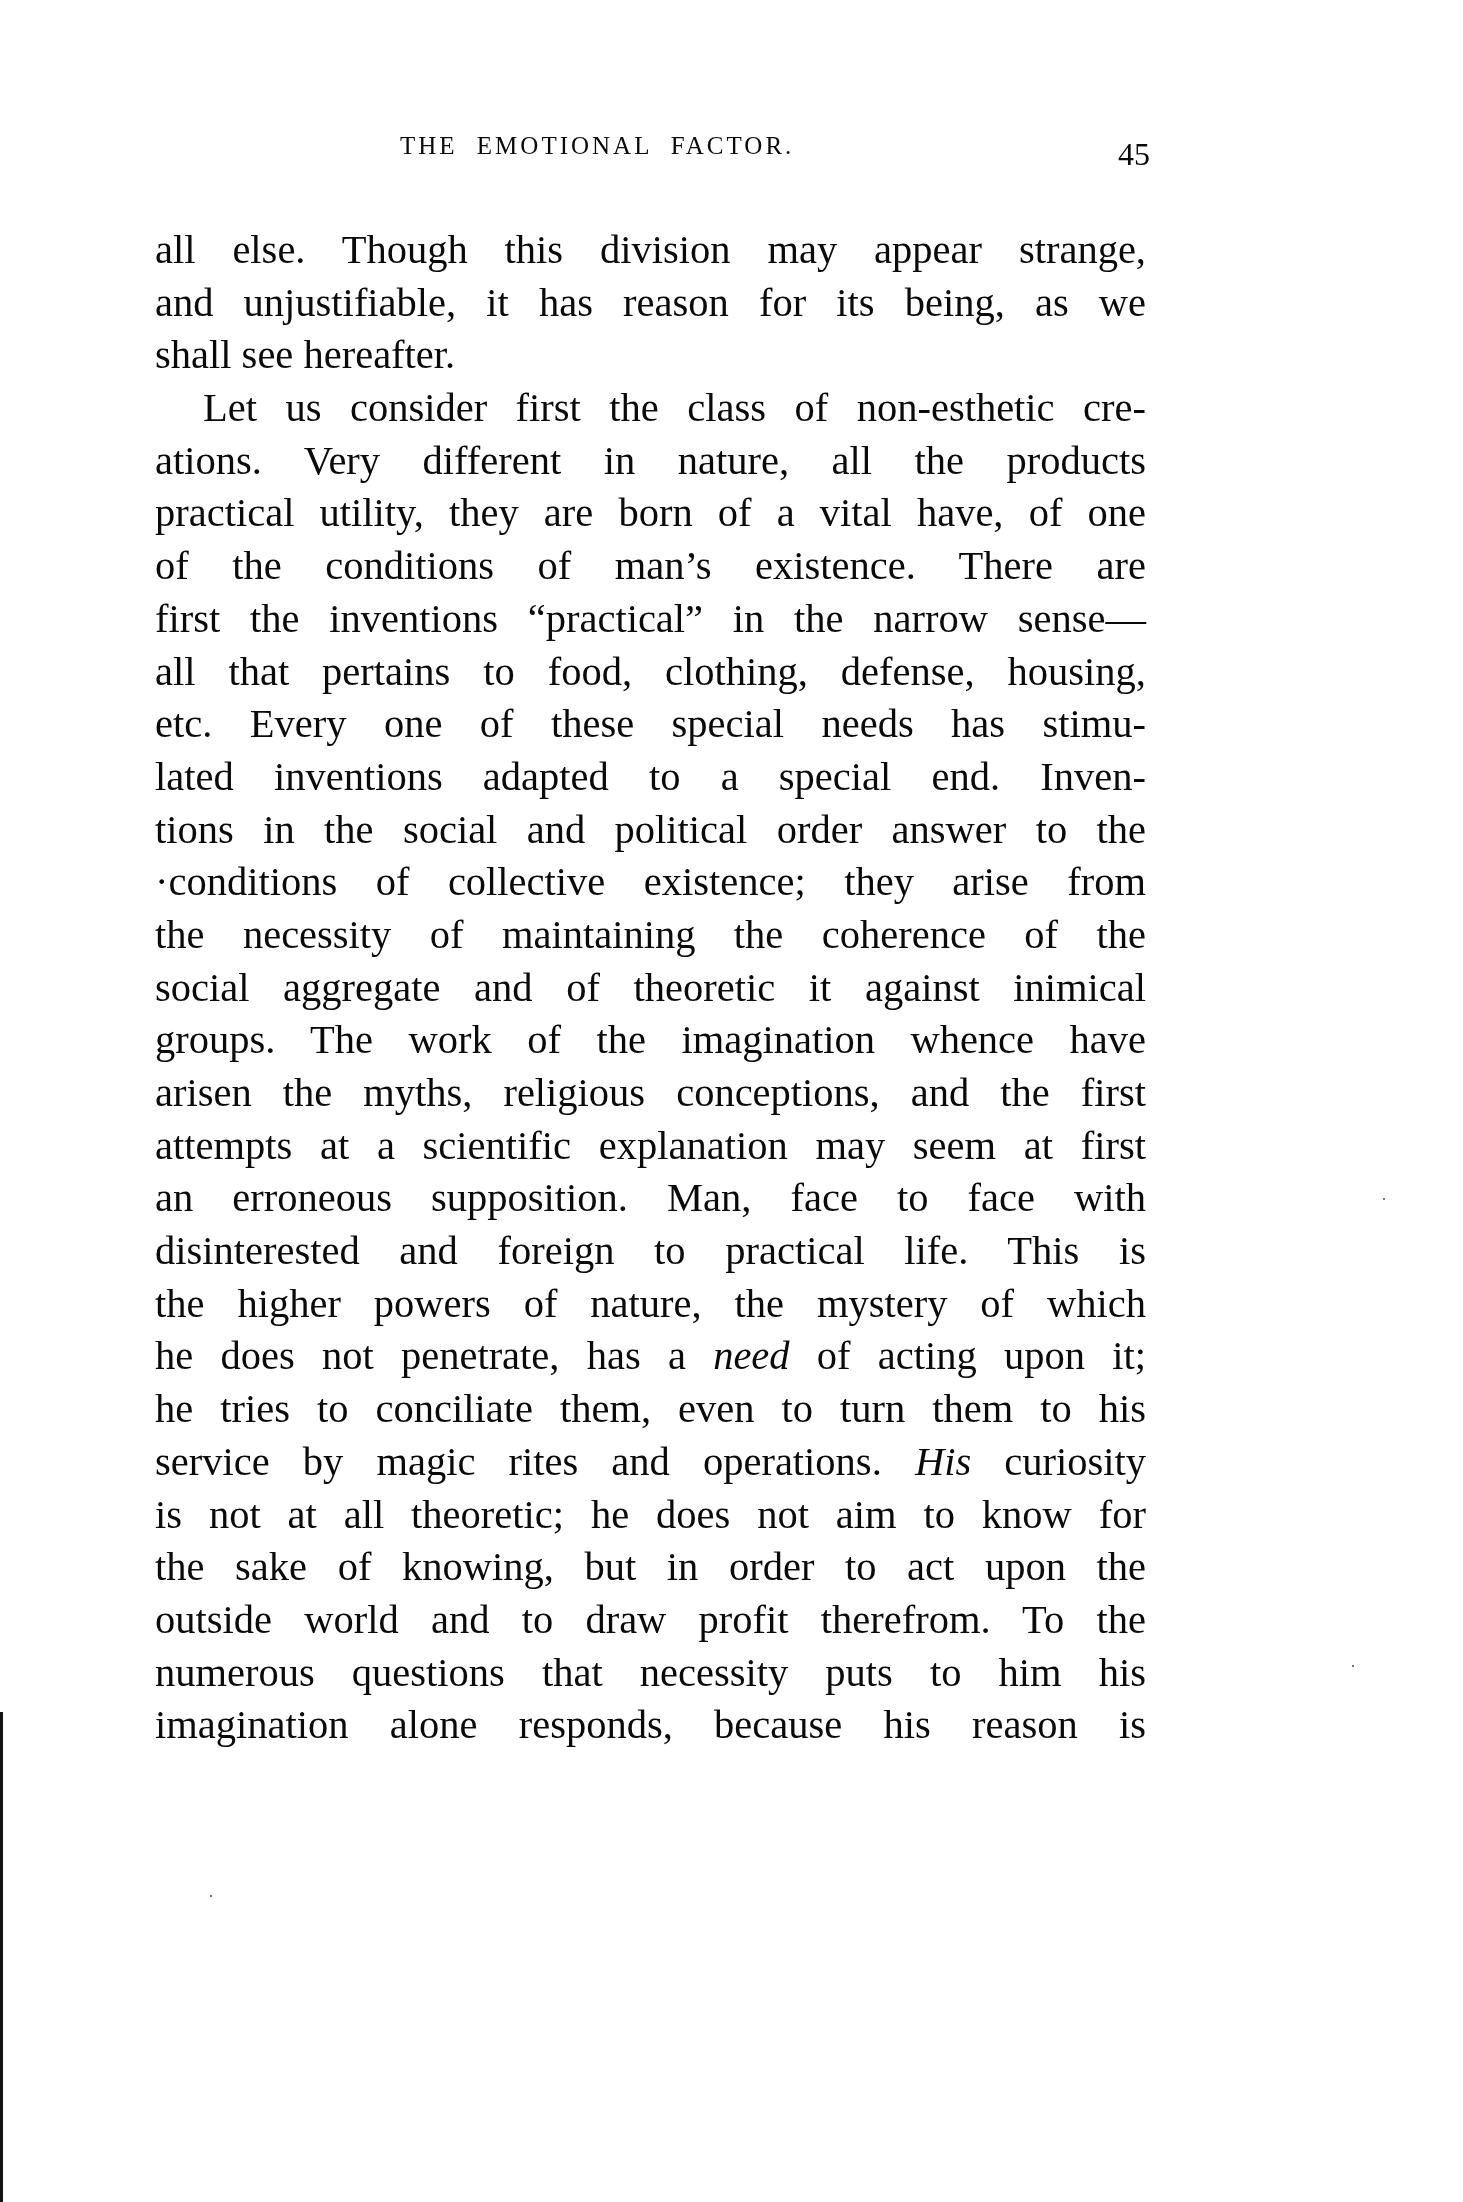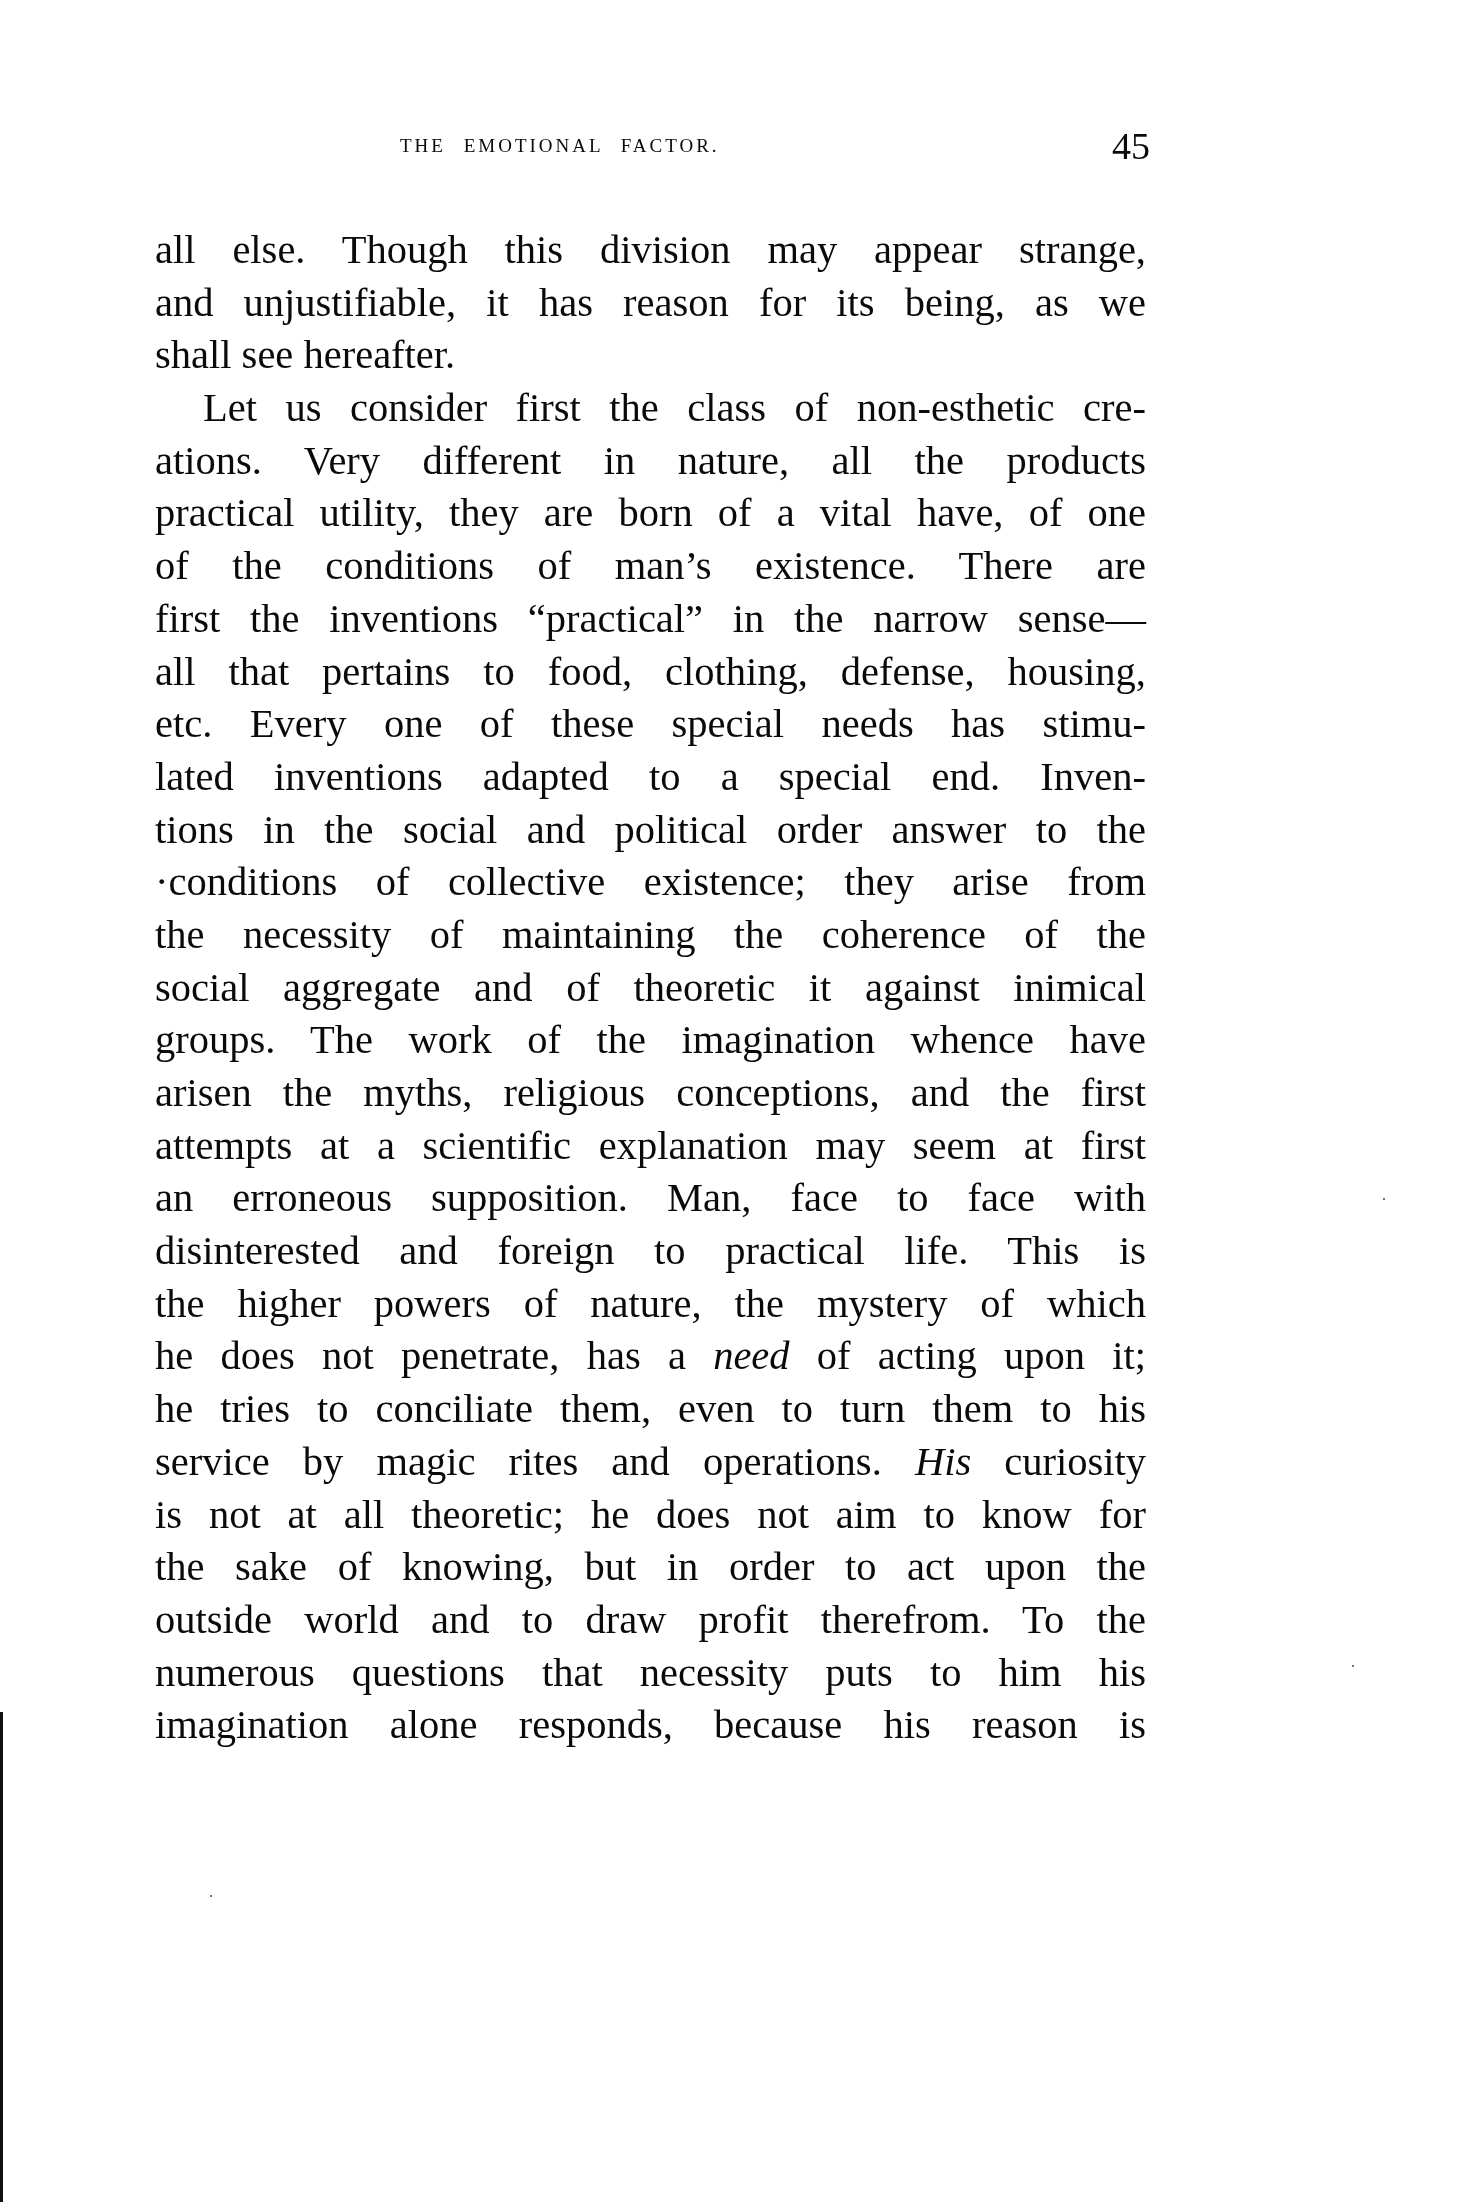--- a/index.html
+++ b/index.html
@@ -26,7 +26,7 @@
       left: 400px;
       top: 128px;
       width: 490px;
-      font-size: 19px;
+      font-size: 25px;
       letter-spacing: 3px;
       word-spacing: 10px;
       line-height: 36px;

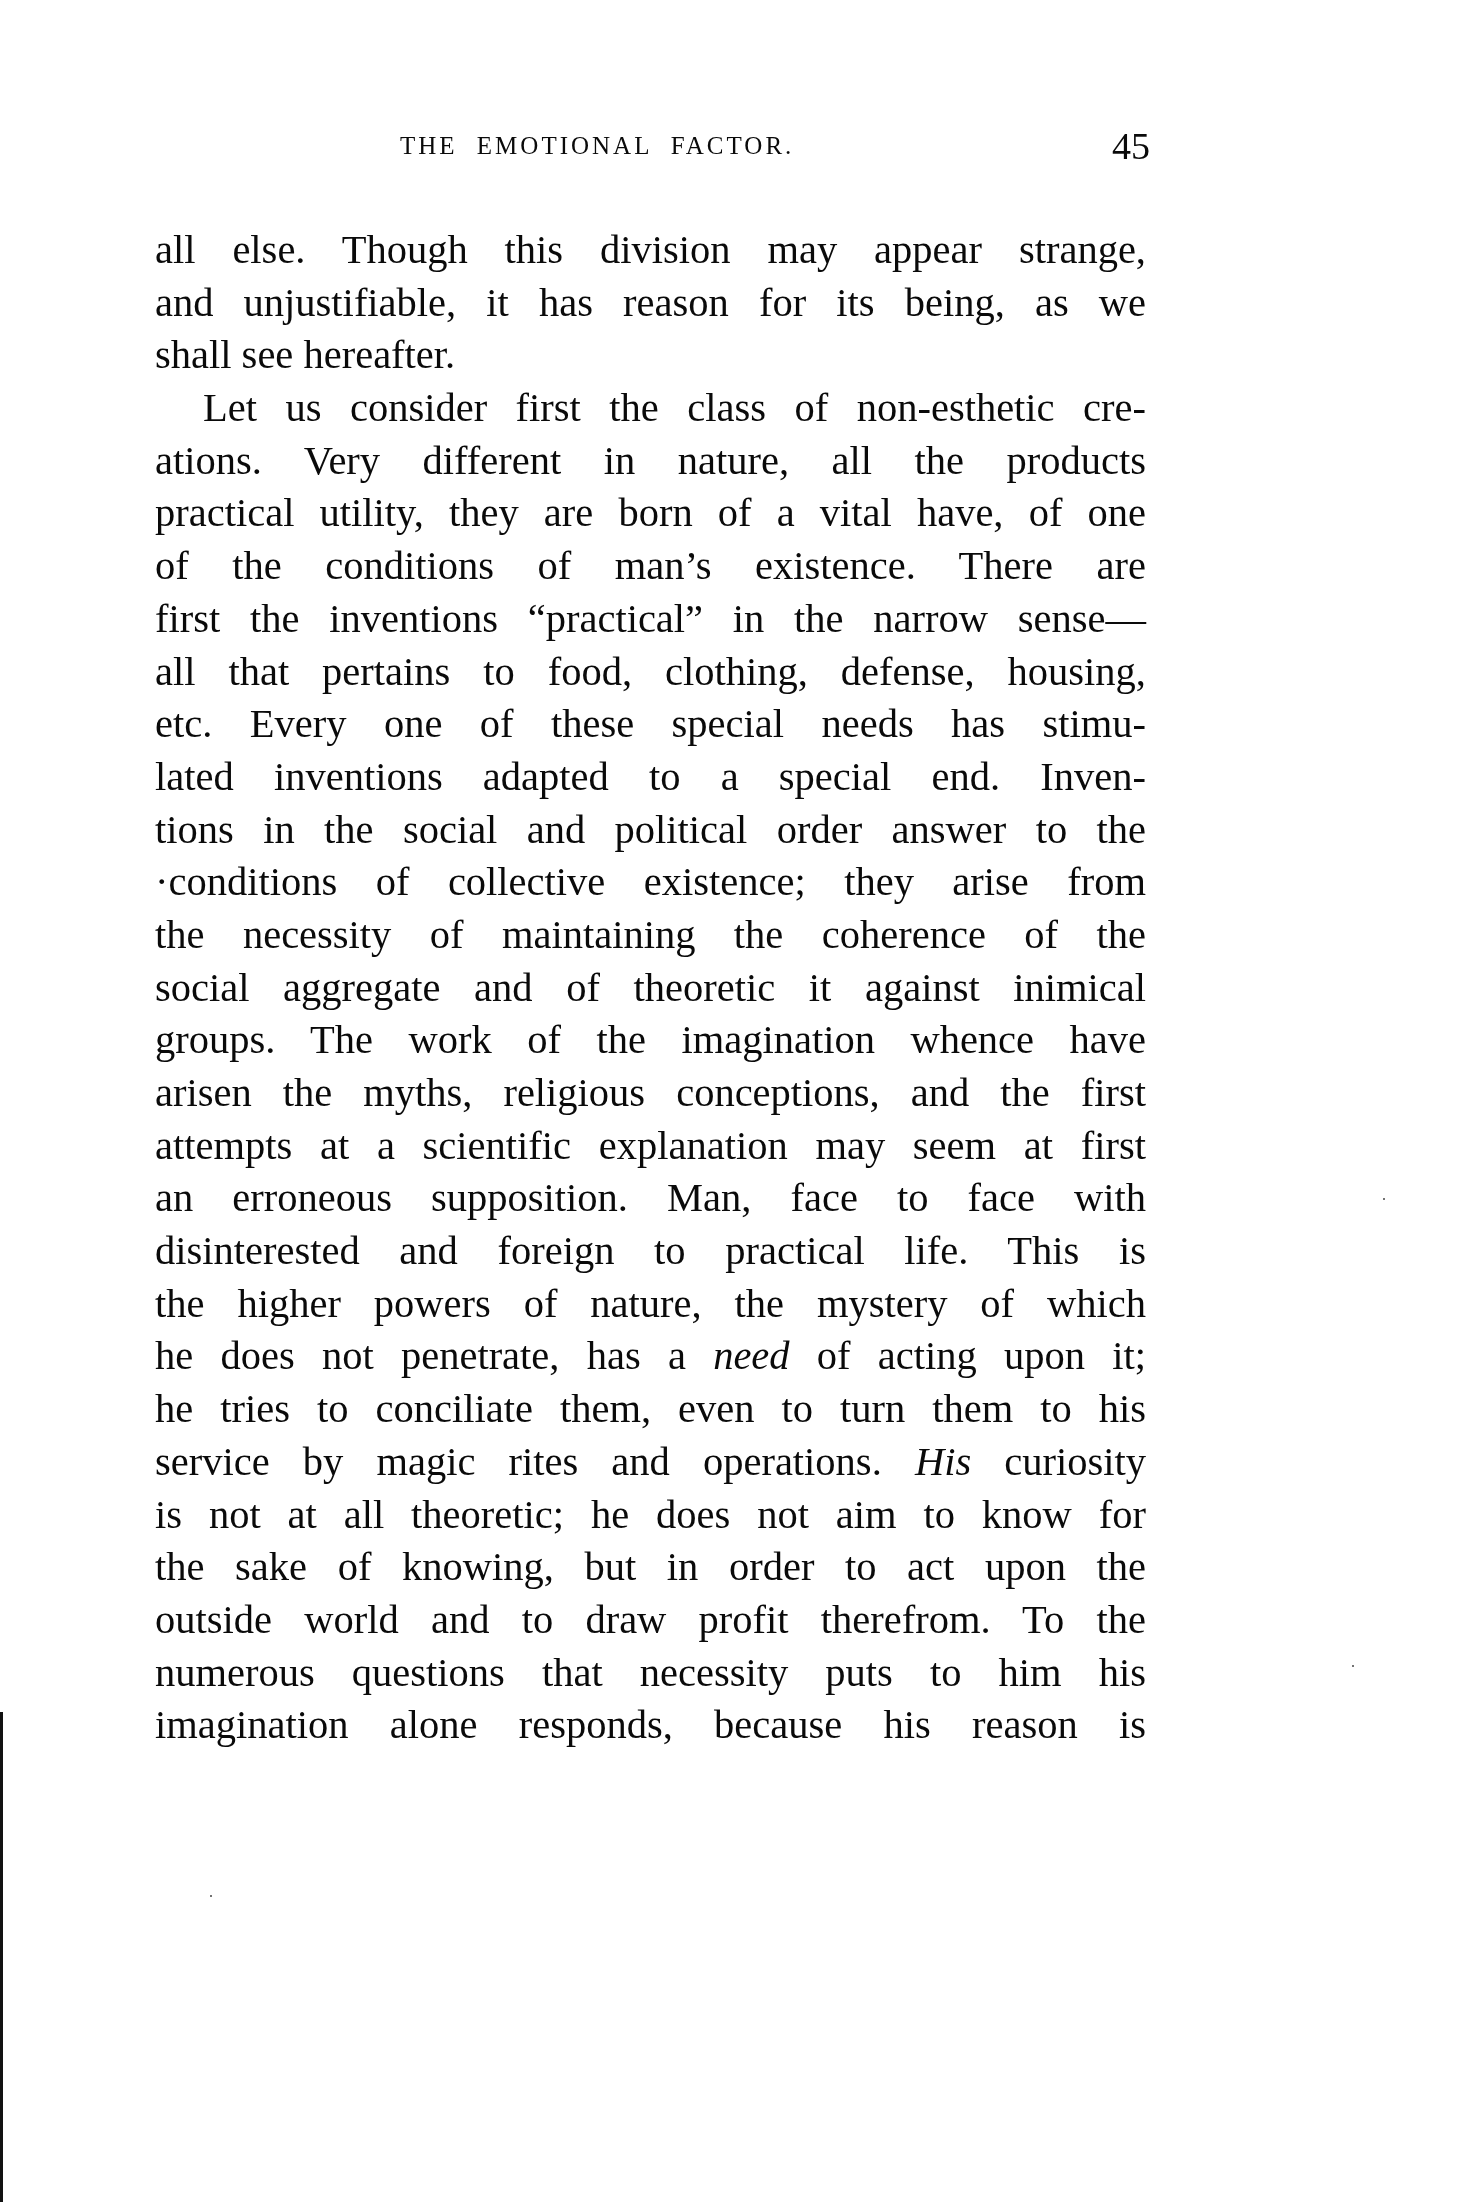--- a/index.html
+++ b/index.html
@@ -35,10 +35,10 @@
     .page-number {
       position: absolute;
       left: 1104px;
-      top: 124px;
+      top: 132px;
       width: 46px;
       text-align: right;
-      font-size: 38px;
+      font-size: 32px;
       line-height: 44px;
     }
     .body-text {

